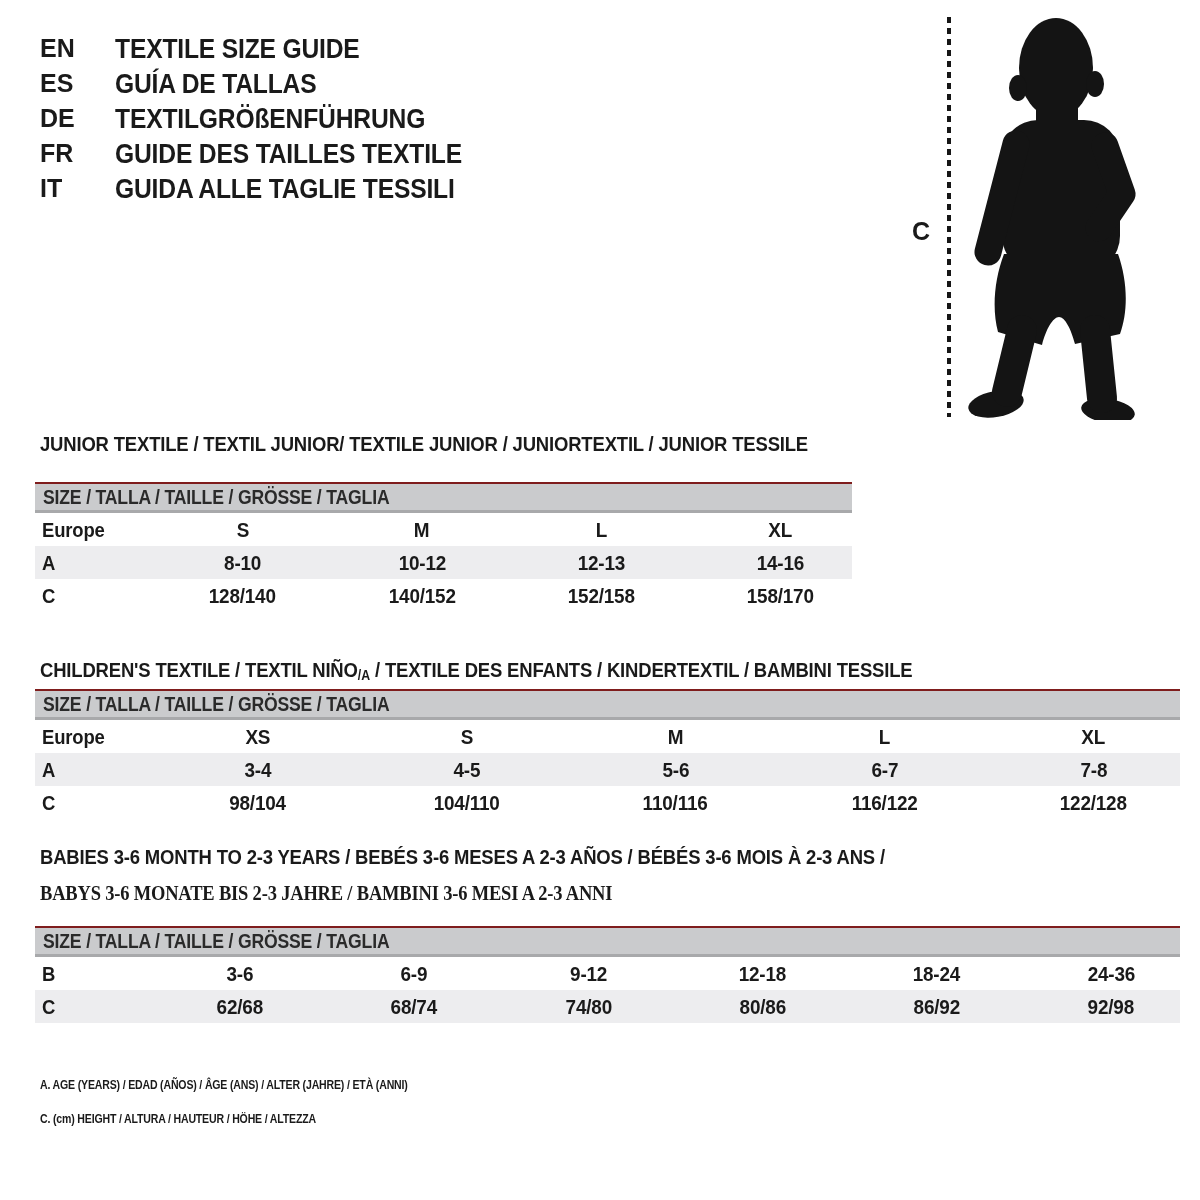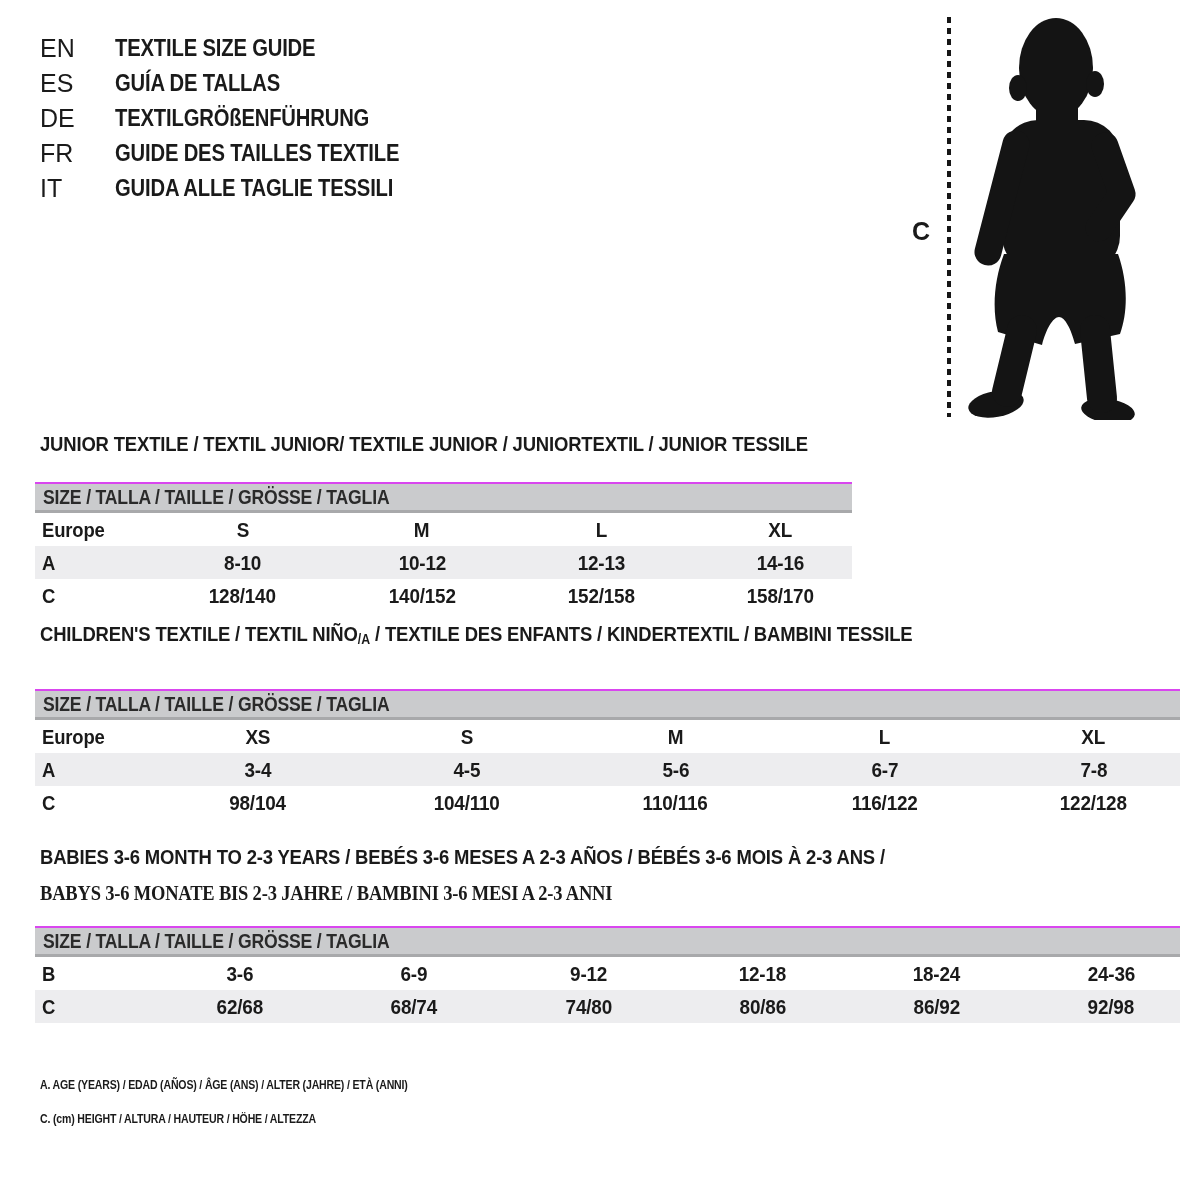--- a/index.html
+++ b/index.html
@@ -19,7 +19,7 @@
   
   .lang-block { position:absolute; left:40px; top:31px; }
   .lang-row { display:flex; align-items:center; height:35px; }
-  .lang-code { width:75px; font-size:25px; font-weight:400; }
+  .lang-code { width:75px; font-size:25px; font-weight:700; }
   .lang-label { font-size:23px; }
 
   

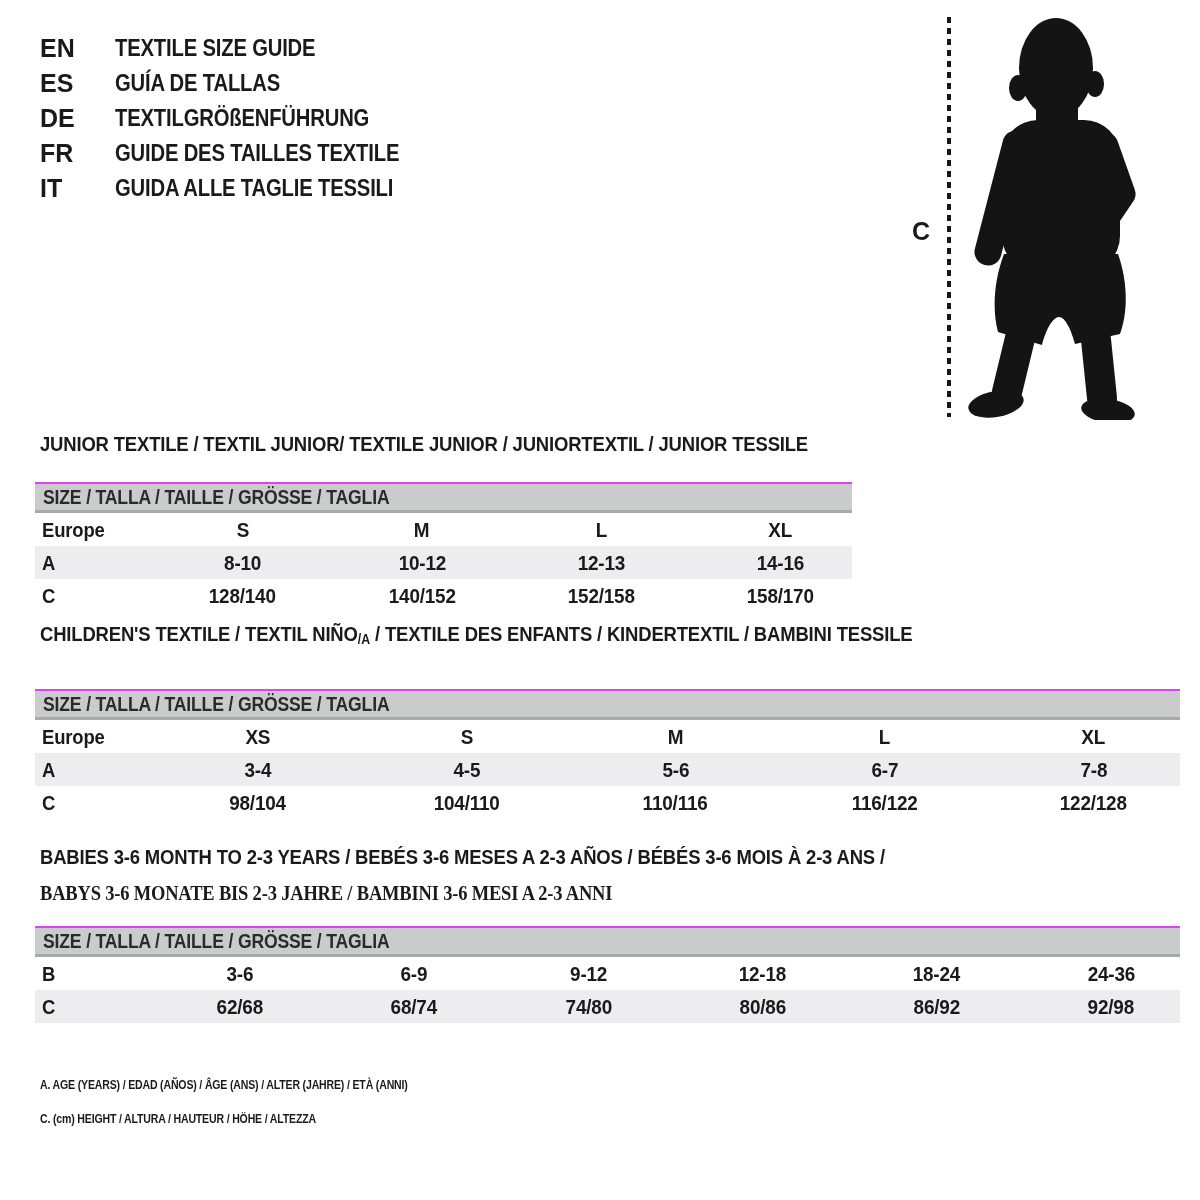--- a/index.html
+++ b/index.html
@@ -20,7 +20,7 @@
   .lang-block { position:absolute; left:40px; top:31px; }
   .lang-row { display:flex; align-items:center; height:35px; }
   .lang-code { width:75px; font-size:25px; font-weight:700; }
-  .lang-label { font-size:23px; }
+  .lang-label { font-size:28px; }
 
   
   .measure-line {

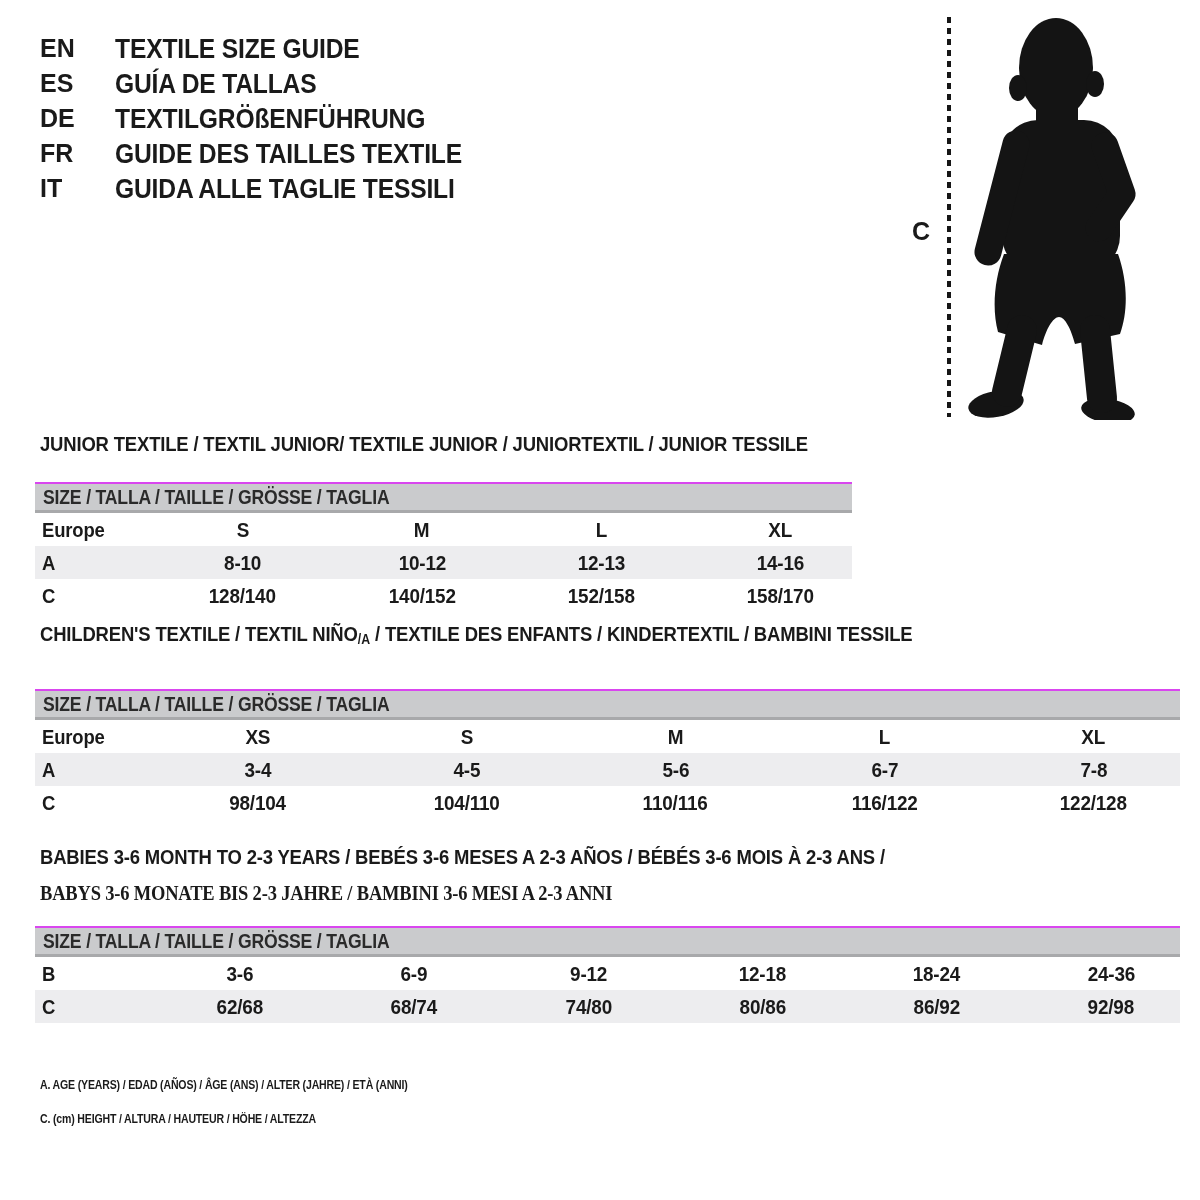--- a/index.html
+++ b/index.html
@@ -45,7 +45,7 @@
   #babies-table   { top:926px; width:1145px; }
   .size-bar {
     height:31px; background:#cacbcd;
-    border-top:2px solid #d946ef; border-bottom:3px solid #a8a9ab;
+    border-top:2px solid #7f1d1d; border-bottom:3px solid #a8a9ab;
     display:flex; align-items:center; padding-left:8px;
     font-size:20px; color:#2a2a2a;
   }

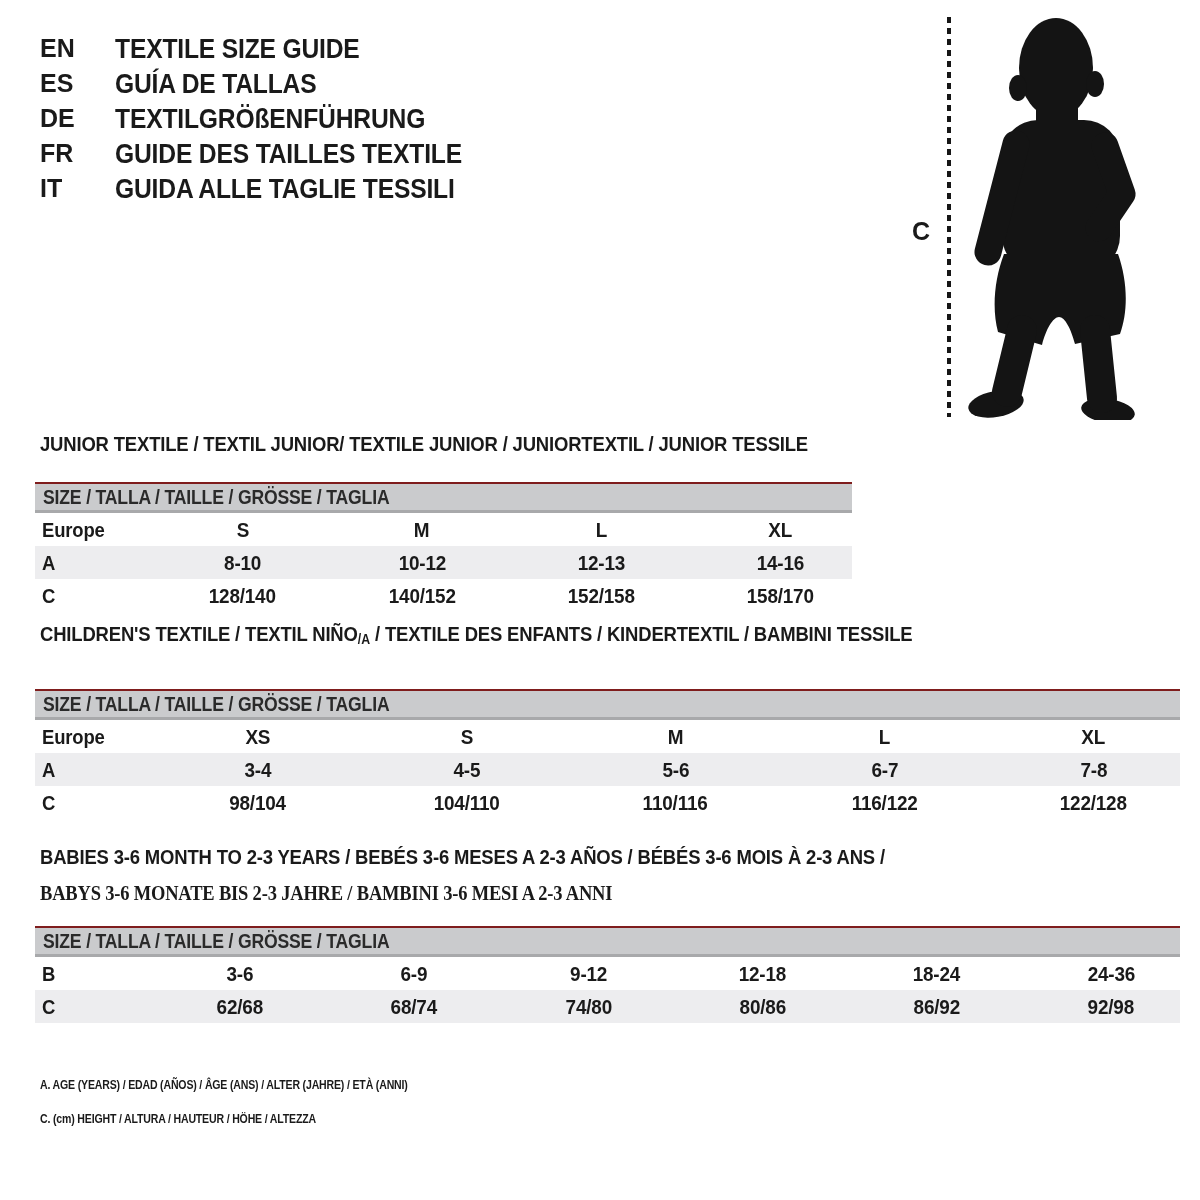--- a/index.html
+++ b/index.html
@@ -33,7 +33,7 @@
   
   .sec-title { position:absolute; left:40px; font-size:21px; white-space:nowrap; }
   #junior-title   { top:432px; }
-  #children-title { top:622px; }
+  #children-title { top:658px; }
   #babies-title1  { top:845px; }
   #babies-title2  { top:881px;font-family:Liberation Serif, serif; }
   .title-sub { font-size:14px; vertical-align:-3px; letter-spacing:0; }

